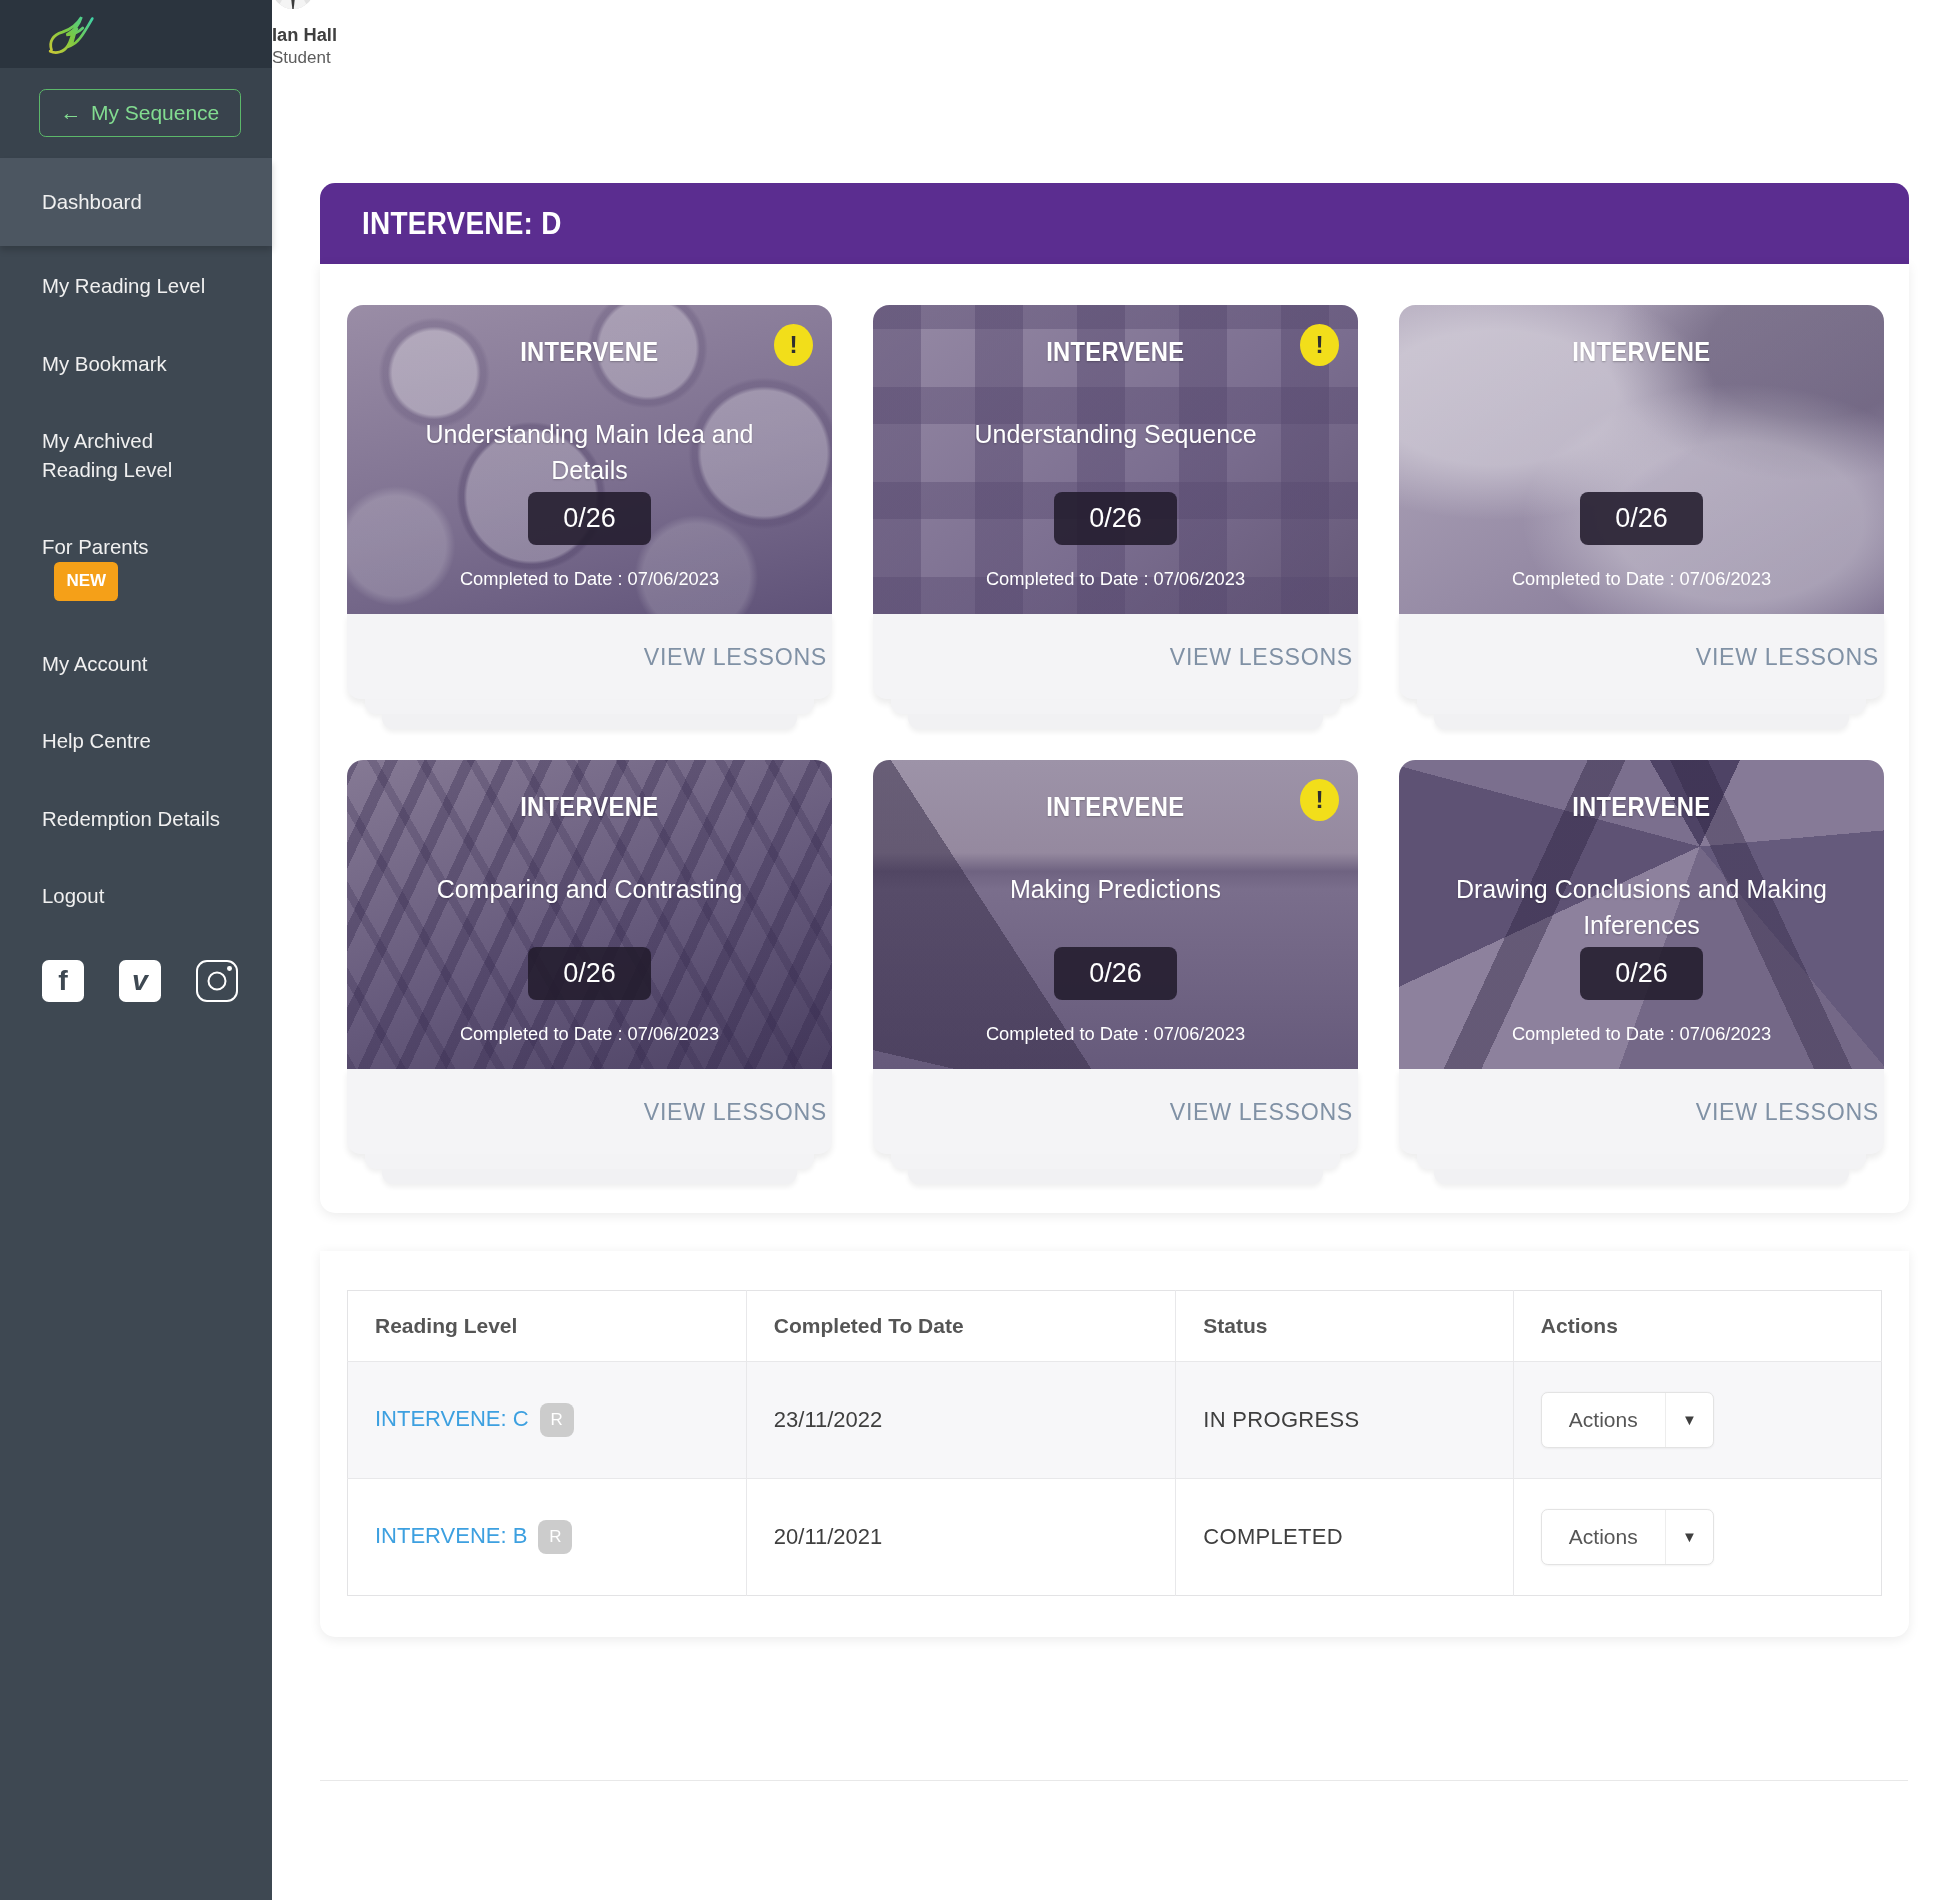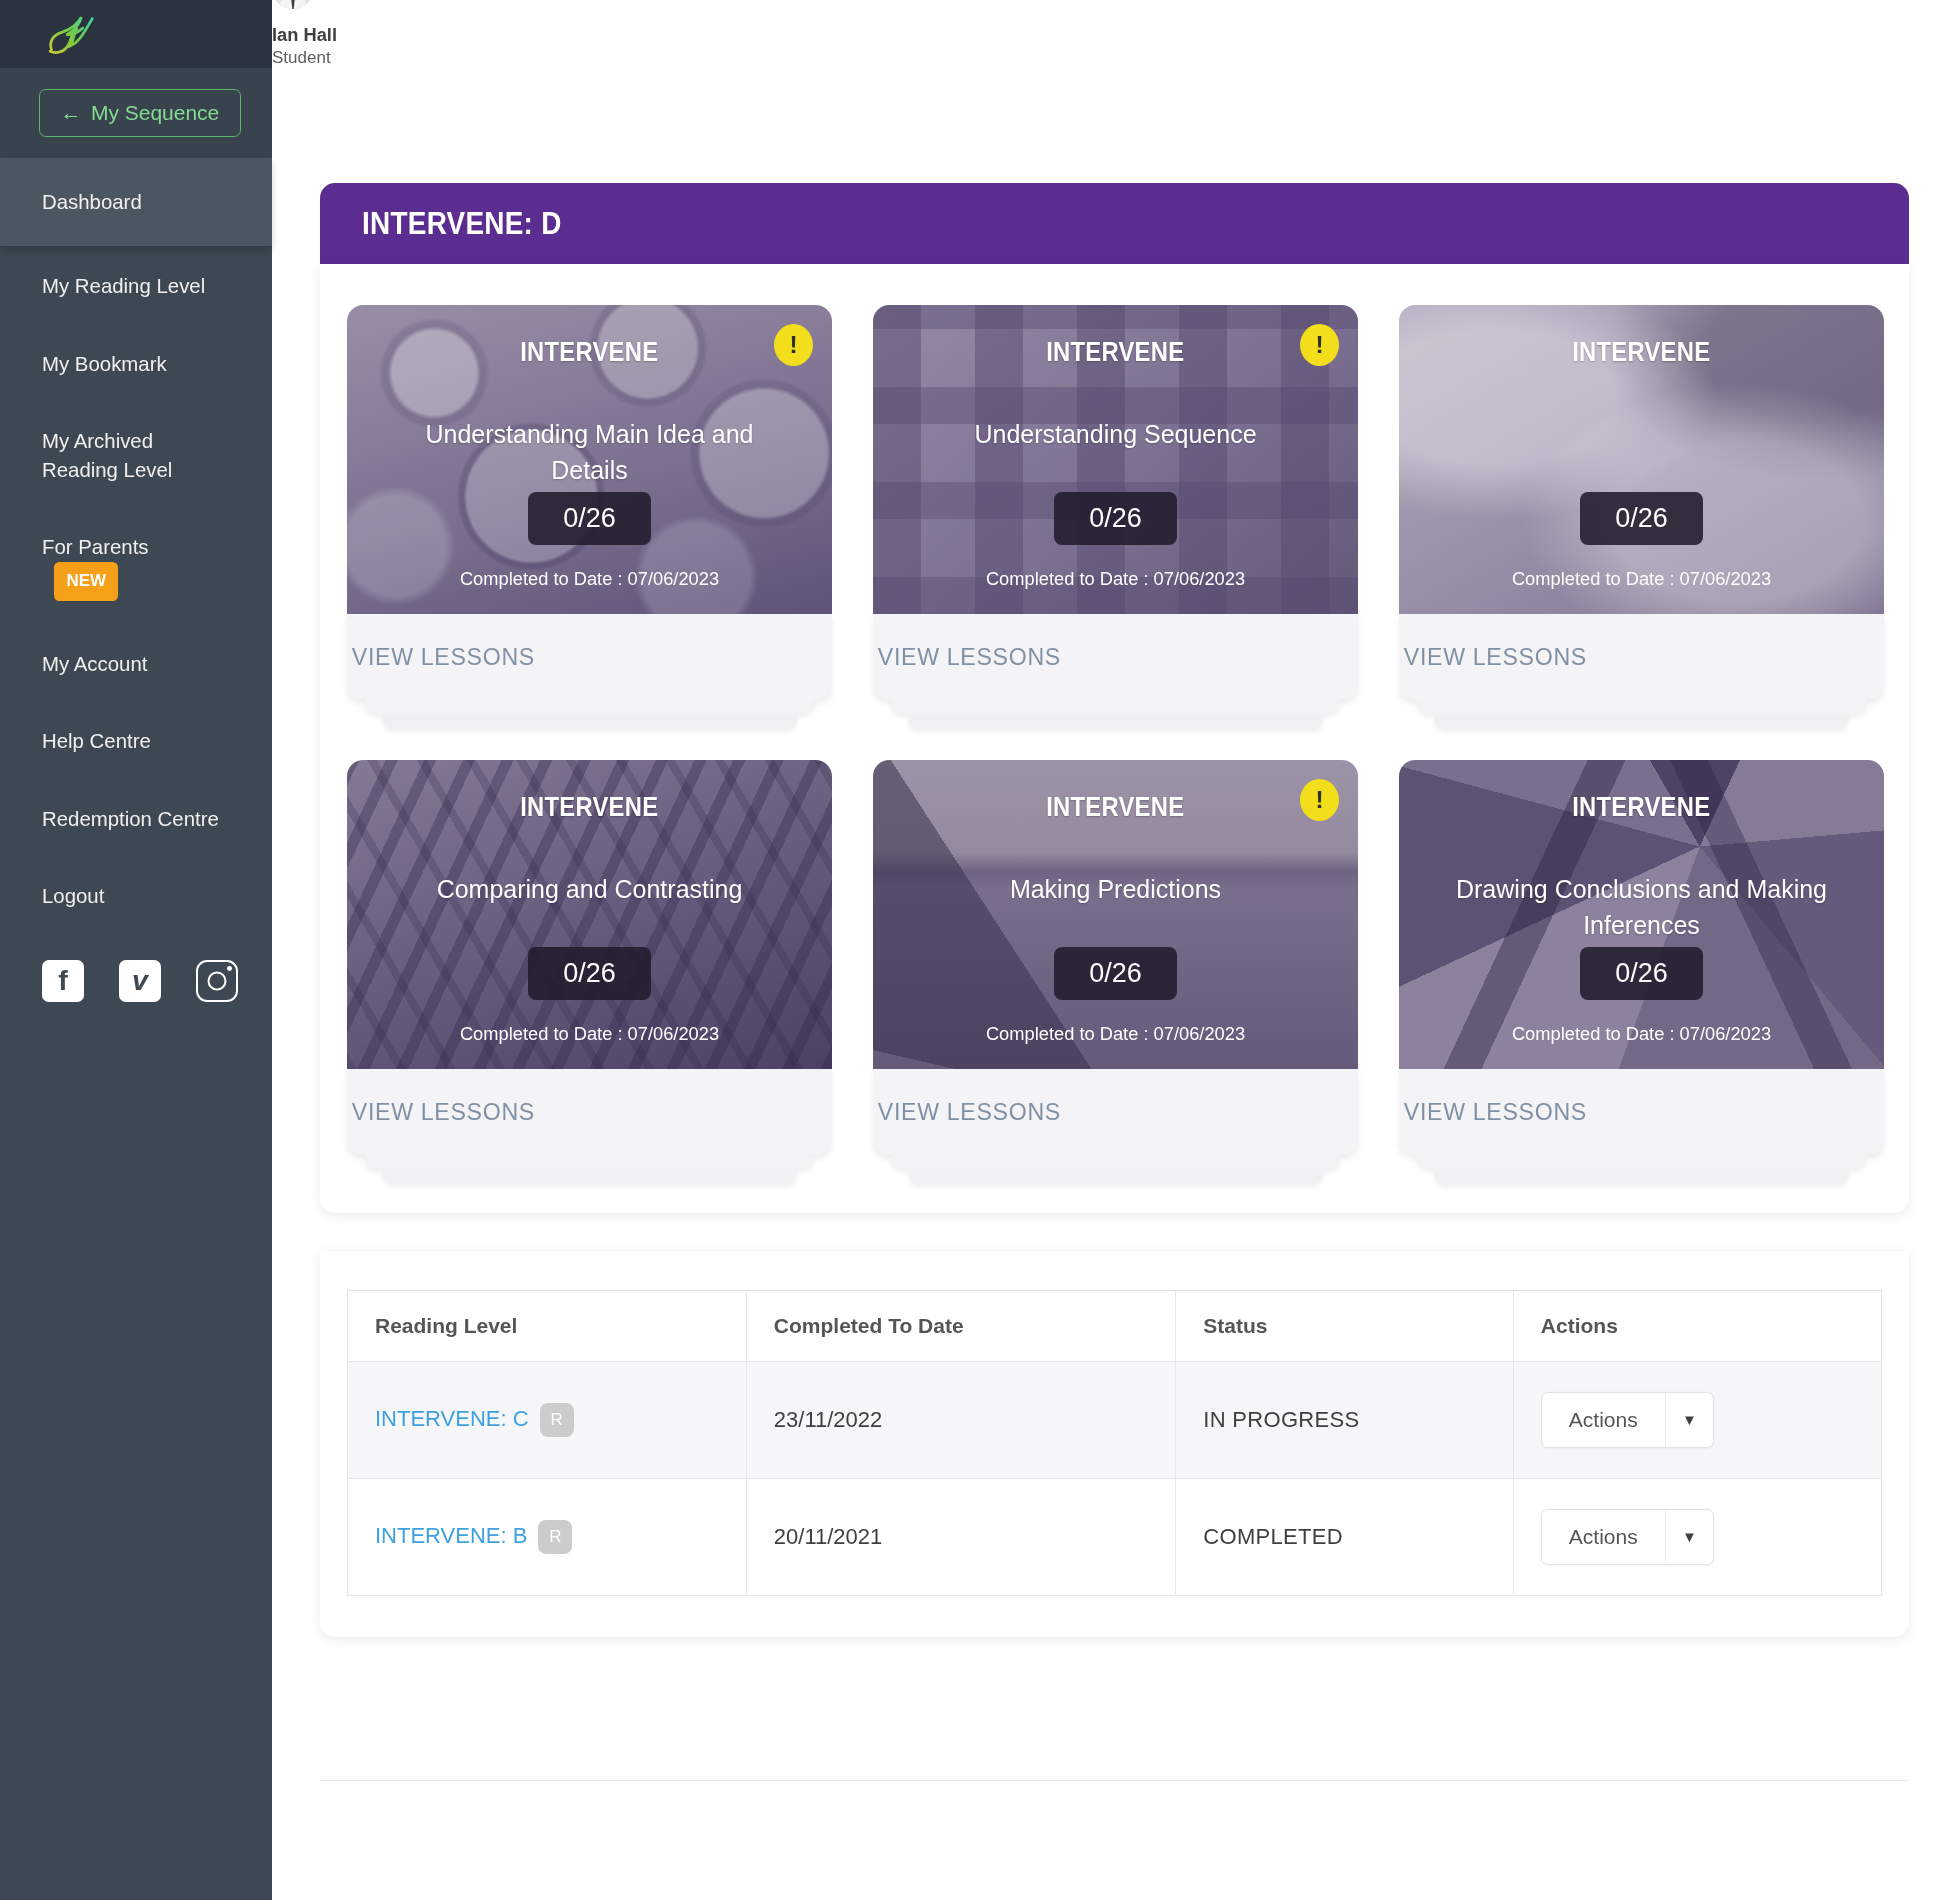--- a/index.html
+++ b/index.html
@@ -66,7 +66,7 @@
   .alert-badge { position:absolute; top:19px; right:19px; width:39px; height:42px; background:#f2de1a;
     border-radius:50%; display:flex; align-items:center; justify-content:center;
     color:#2f2f2f; font-weight:800; font-size:24.4px; }
-  .card-footer { height:85px; background:#f4f4f6; display:flex; align-items:center; justify-content:flex-start;
+  .card-footer { height:85px; background:#f4f4f6; display:flex; align-items:center; justify-content:flex-end;
     border-radius:0 0 13.6px 13.6px; box-shadow:0 4.1px 6.8px rgba(0,0,0,.07); cursor:pointer; }
   .card-footer span { color:#8091a5; font-size:24.4px; font-weight:300; letter-spacing:0.7px; transform:scaleX(.95); display:inline-block; }
   .stack { height:15px; background:#f3f3f5; border-radius:0 0 11px 11px; box-shadow:0 3.4px 5.4px rgba(0,0,0,.06); }

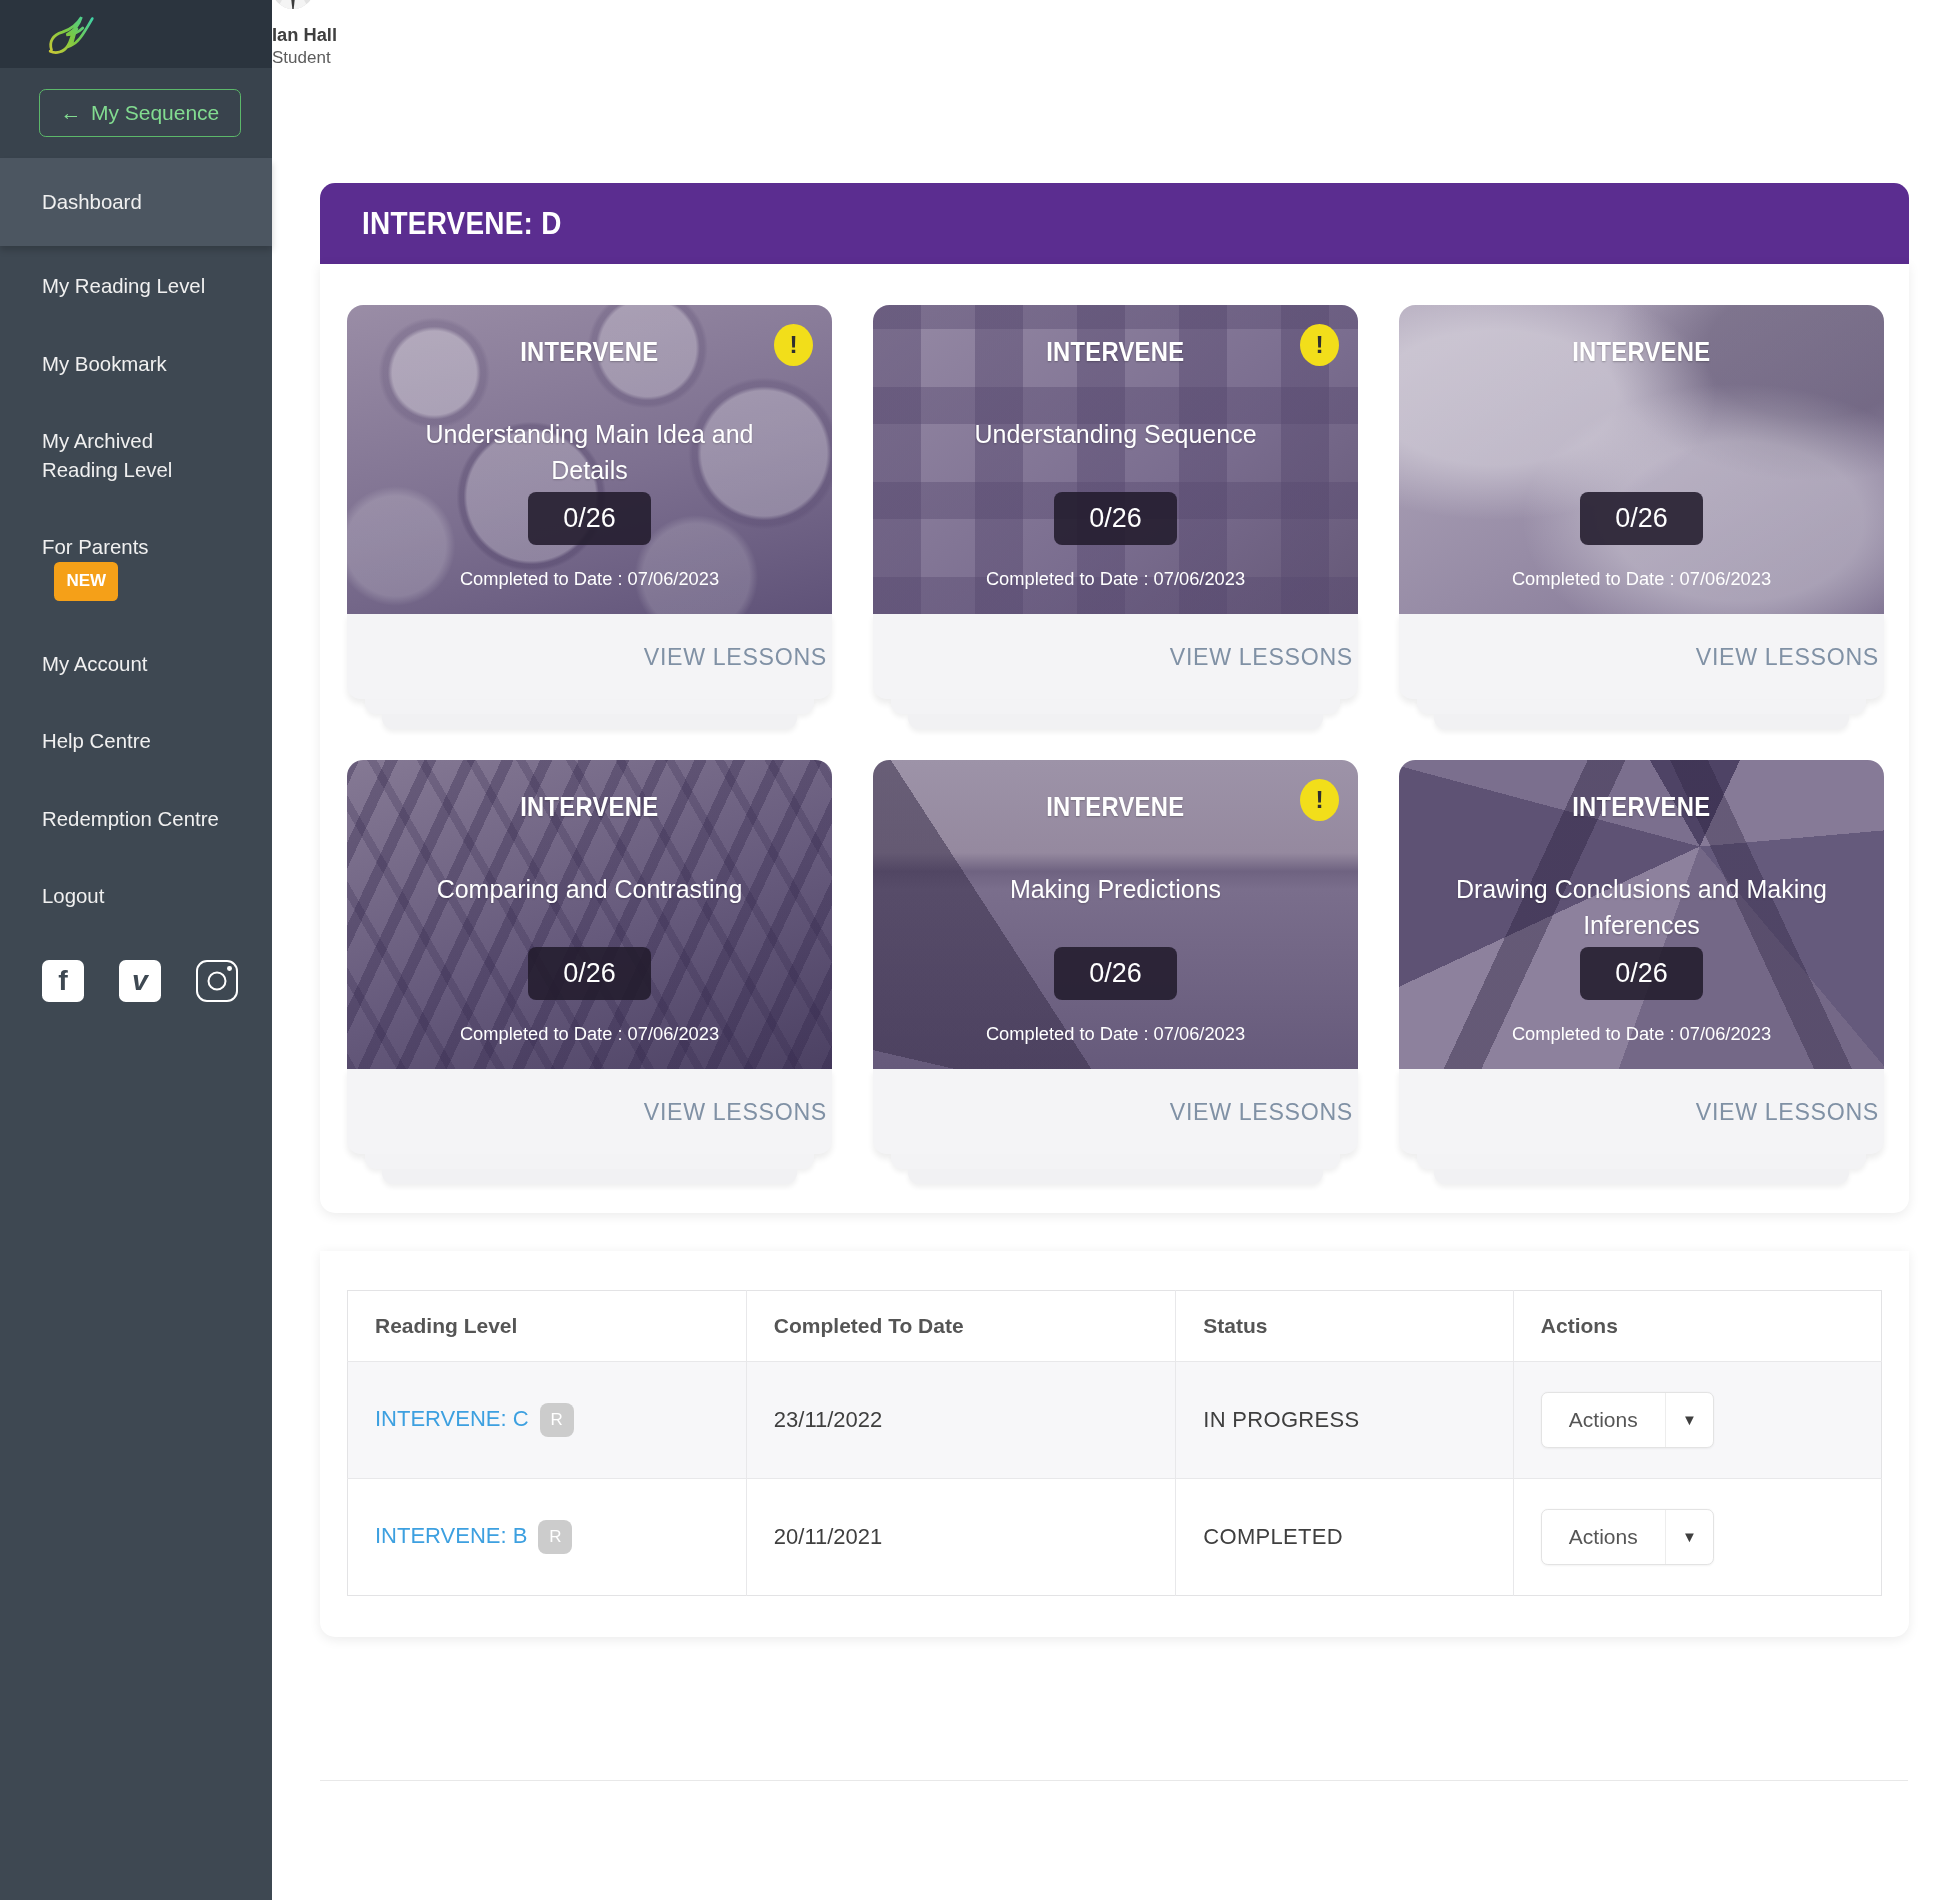--- a/index.html
+++ b/index.html
@@ -171,7 +171,7 @@
       </div>
       <div class="nav-item">My Account</div>
       <div class="nav-item">Help Centre</div>
-      <div class="nav-item">Redemption Centre</div>
+      <div class="nav-item">Redemption Details</div>
       <div class="nav-item">Logout</div>
     </nav>
 

